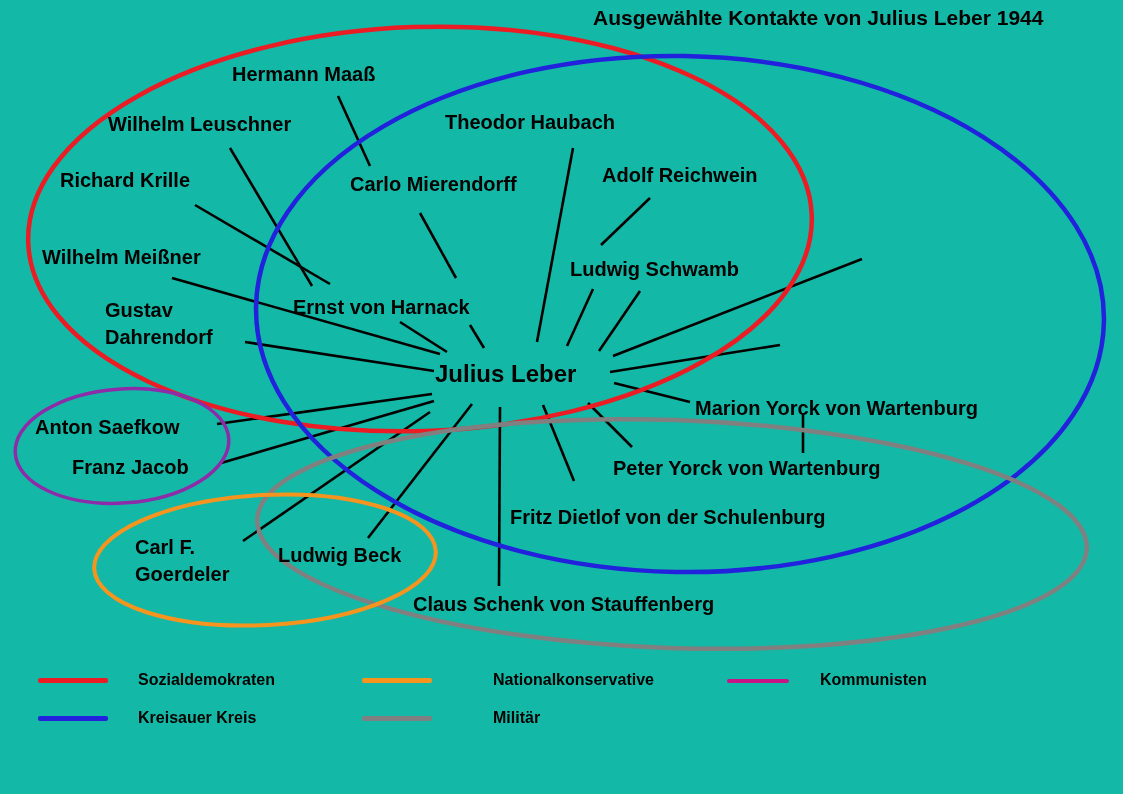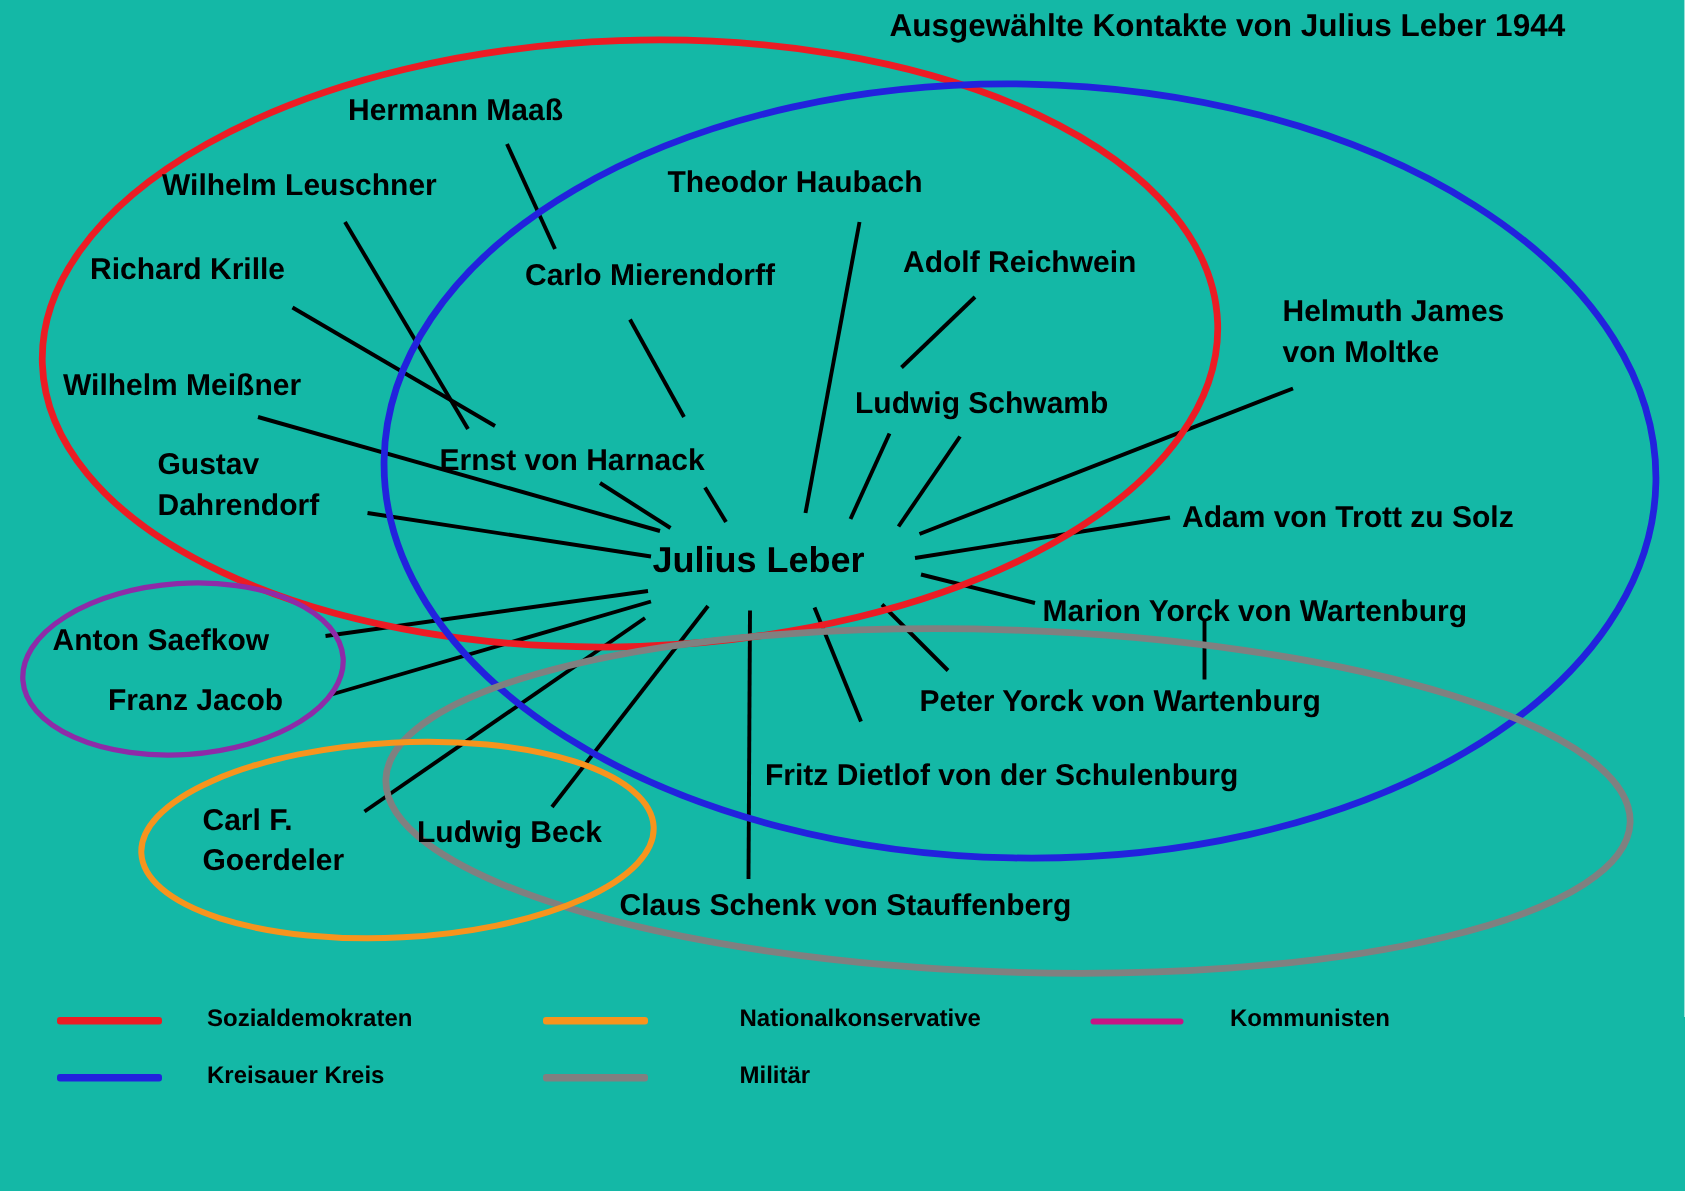--- a/index.html
+++ b/index.html
@@ -89,8 +89,6 @@
     <div class="person-label" style="left: 602px; top: 162px;">Adolf Reichwein</div>
     <div class="person-label" style="left: 570px; top: 256px;">Ludwig Schwamb</div>
     <div class="person-label" style="left: 293px; top: 294px;">Ernst von Harnack</div>
-    <div class="person-label" style="left: 855px; top: 195px;">Helmuth James
-von Moltke</div>
     <div class="person-label" style="left: 788px; top: 332px;">Adam von Trott zu Solz</div>
     <div class="person-label" style="left: 695px; top: 395px;">Marion Yorck von Wartenburg</div>
     <div class="person-label" style="left: 613px; top: 455px;">Peter Yorck von Wartenburg</div>

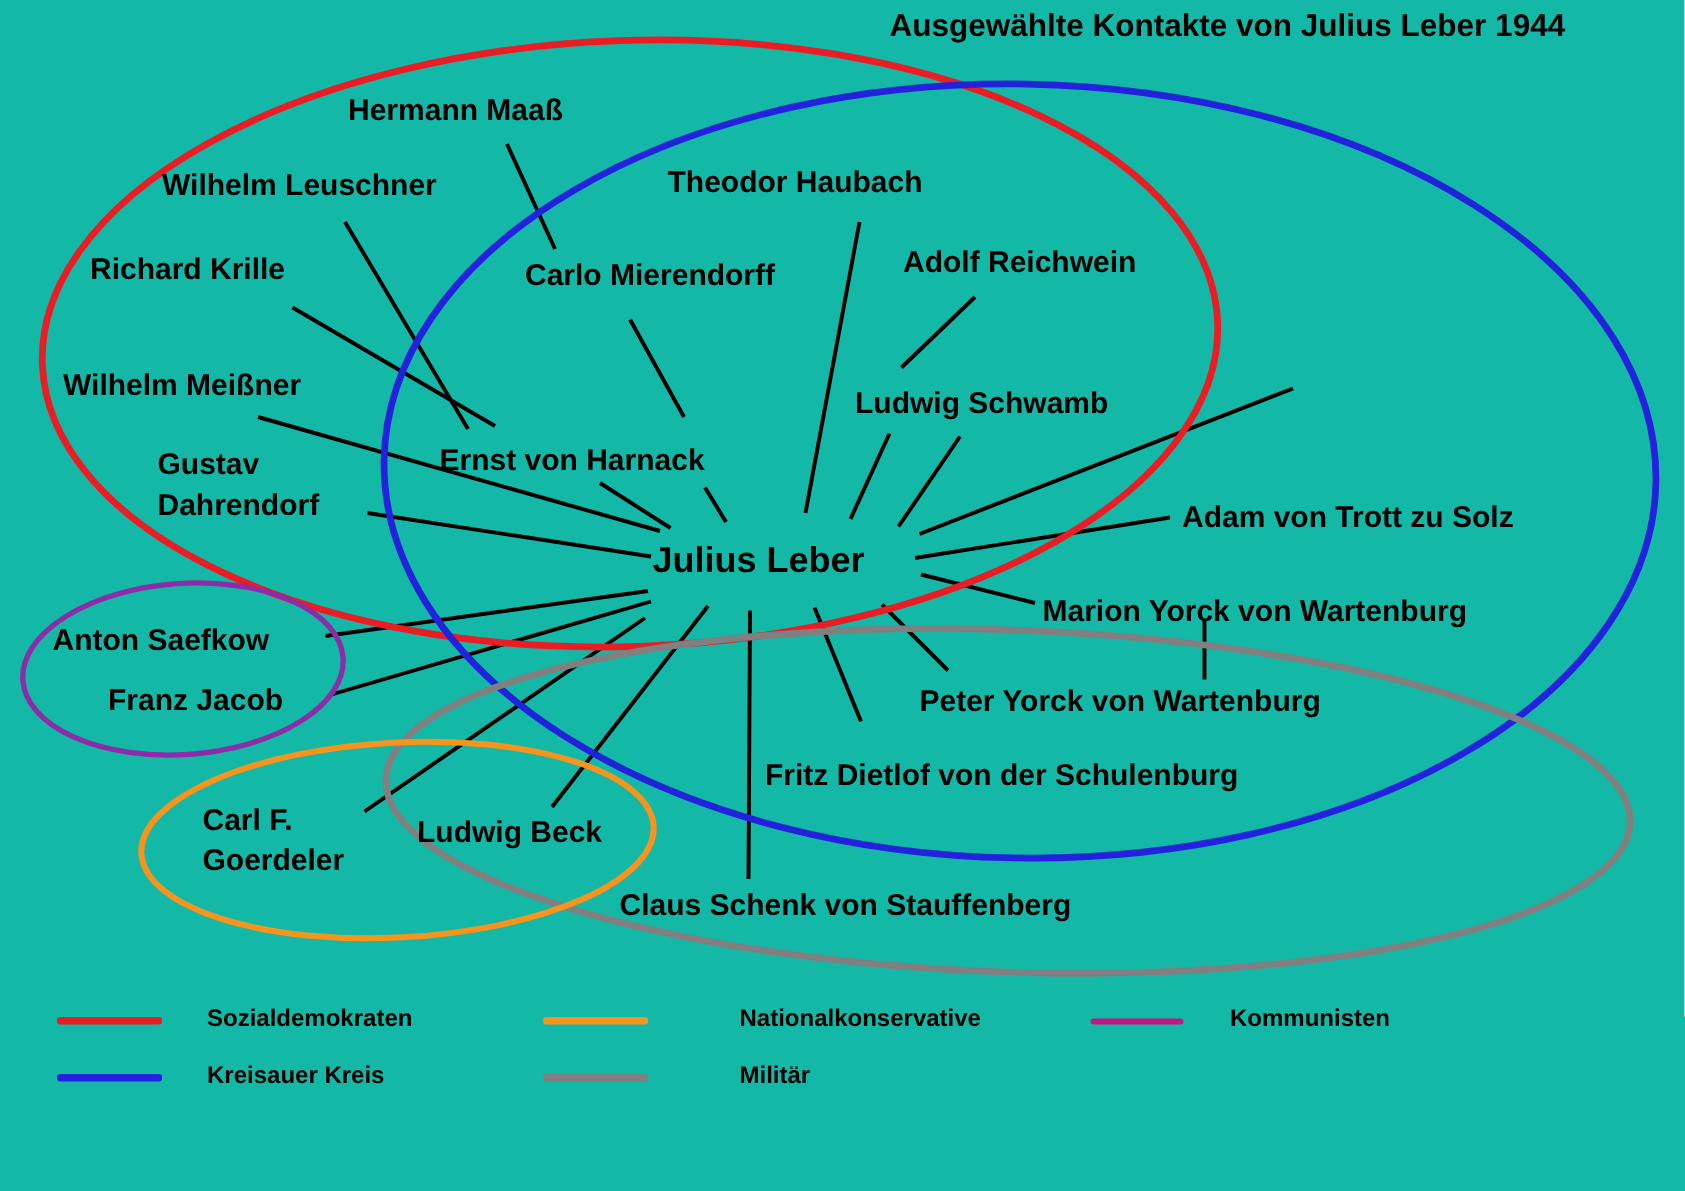--- a/index.html
+++ b/index.html
@@ -89,7 +89,6 @@
     <div class="person-label" style="left: 602px; top: 162px;">Adolf Reichwein</div>
     <div class="person-label" style="left: 570px; top: 256px;">Ludwig Schwamb</div>
     <div class="person-label" style="left: 293px; top: 294px;">Ernst von Harnack</div>
-    <div class="person-label" style="left: 788px; top: 332px;">Adam von Trott zu Solz</div>
     <div class="person-label" style="left: 695px; top: 395px;">Marion Yorck von Wartenburg</div>
     <div class="person-label" style="left: 613px; top: 455px;">Peter Yorck von Wartenburg</div>
     <div class="person-label" style="left: 510px; top: 504px;">Fritz Dietlof von der Schulenburg</div>

